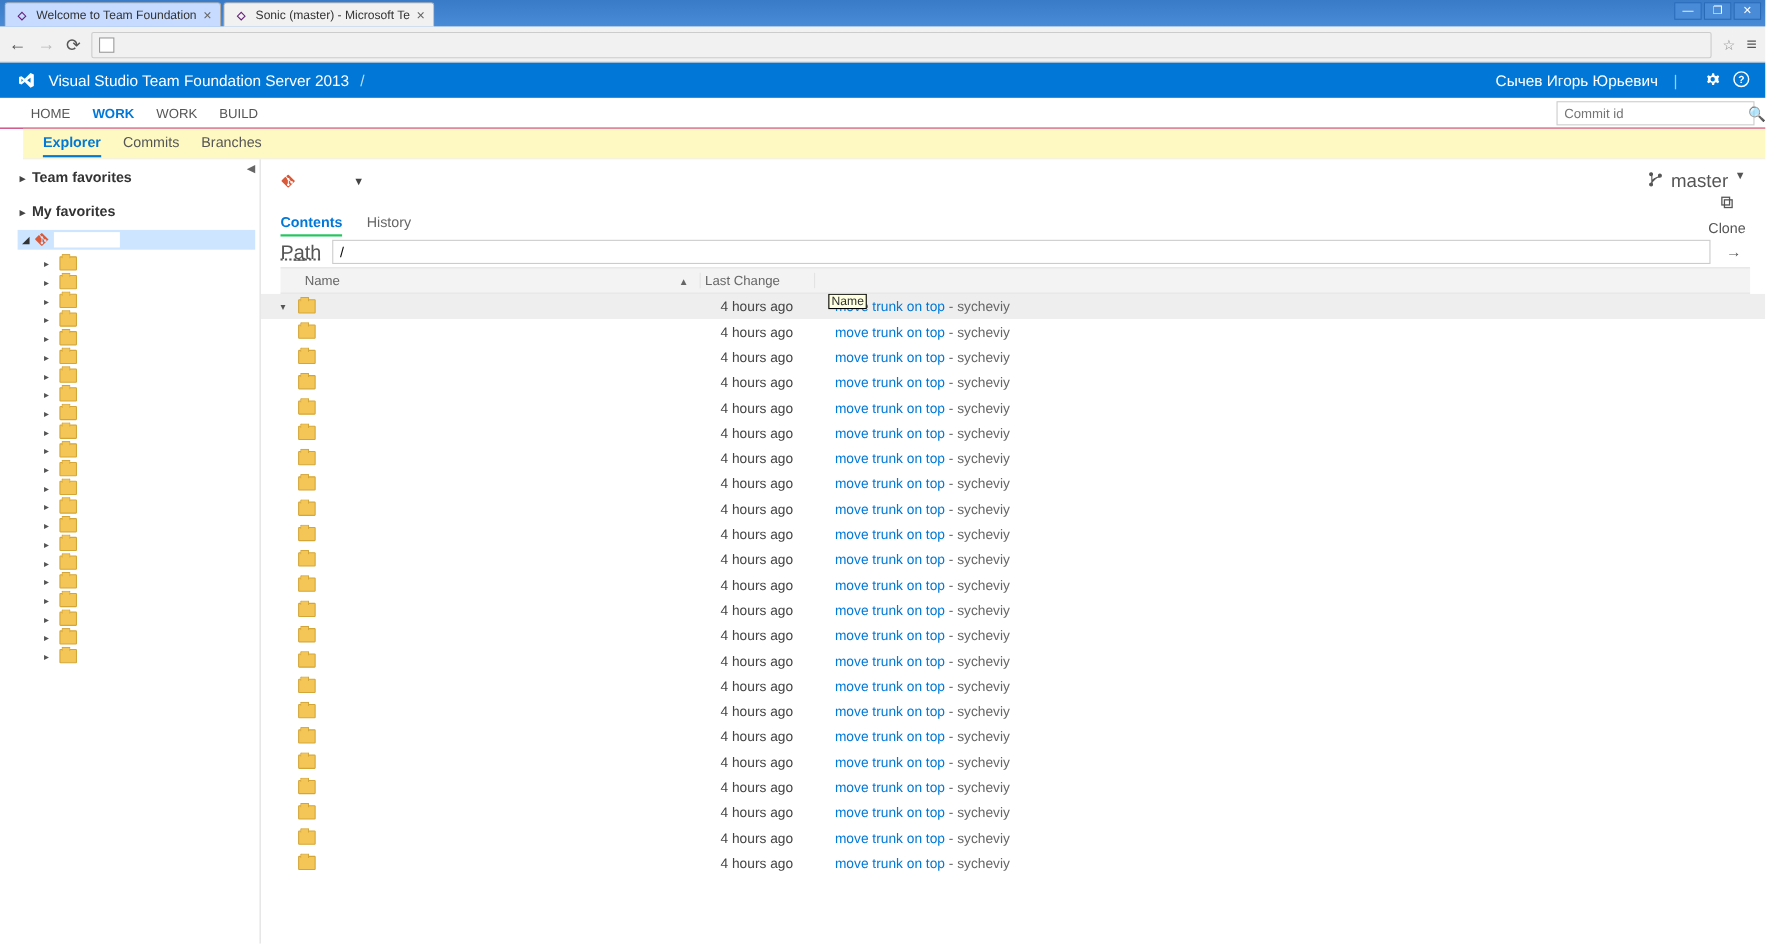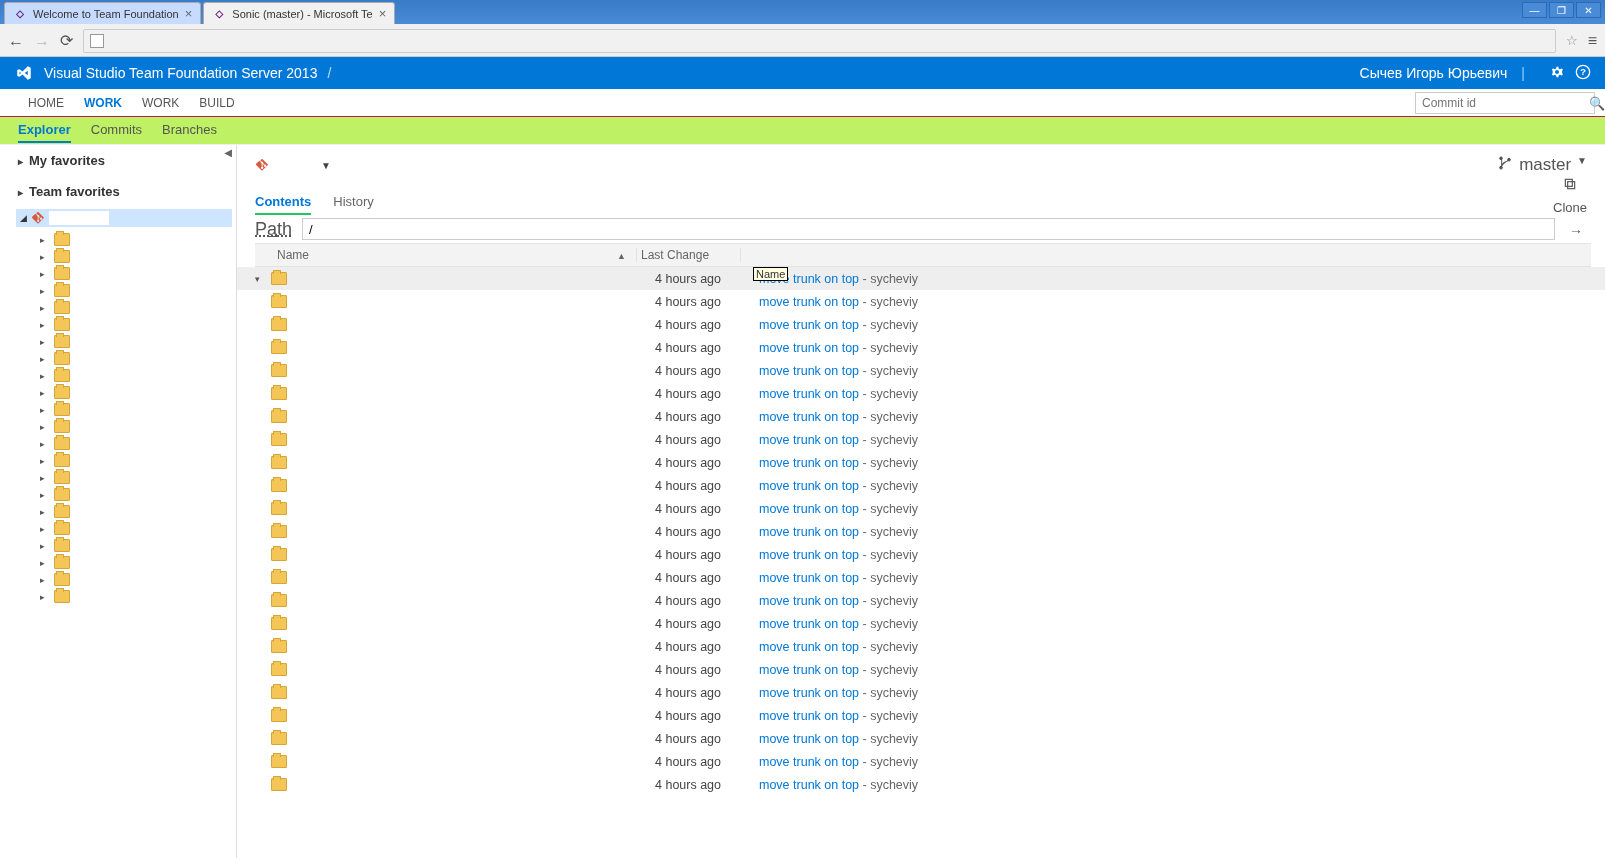--- a/index.html
+++ b/index.html
@@ -44,7 +44,7 @@
 .commit-search .mag { padding:0 6px; color:#666; cursor:pointer; }
 
 
-.sub-nav { height: 28px; display: flex; align-items: center; padding-left: 18px; gap: 20px; border-bottom: 1px solid #eee; background:#bef264; }
+.sub-nav { height: 28px; display: flex; align-items: center; padding-left: 18px; gap: 20px; border-bottom: 1px solid #eee; background:#fef9c3;margin-left:21px; }
 .sub-nav-item { font-size: 13px; color: #555; cursor: pointer; padding:4px 0; }
 .sub-nav-item.active { color: #0178d7; border-bottom: 2px solid #0178d7; font-weight:600; }
 

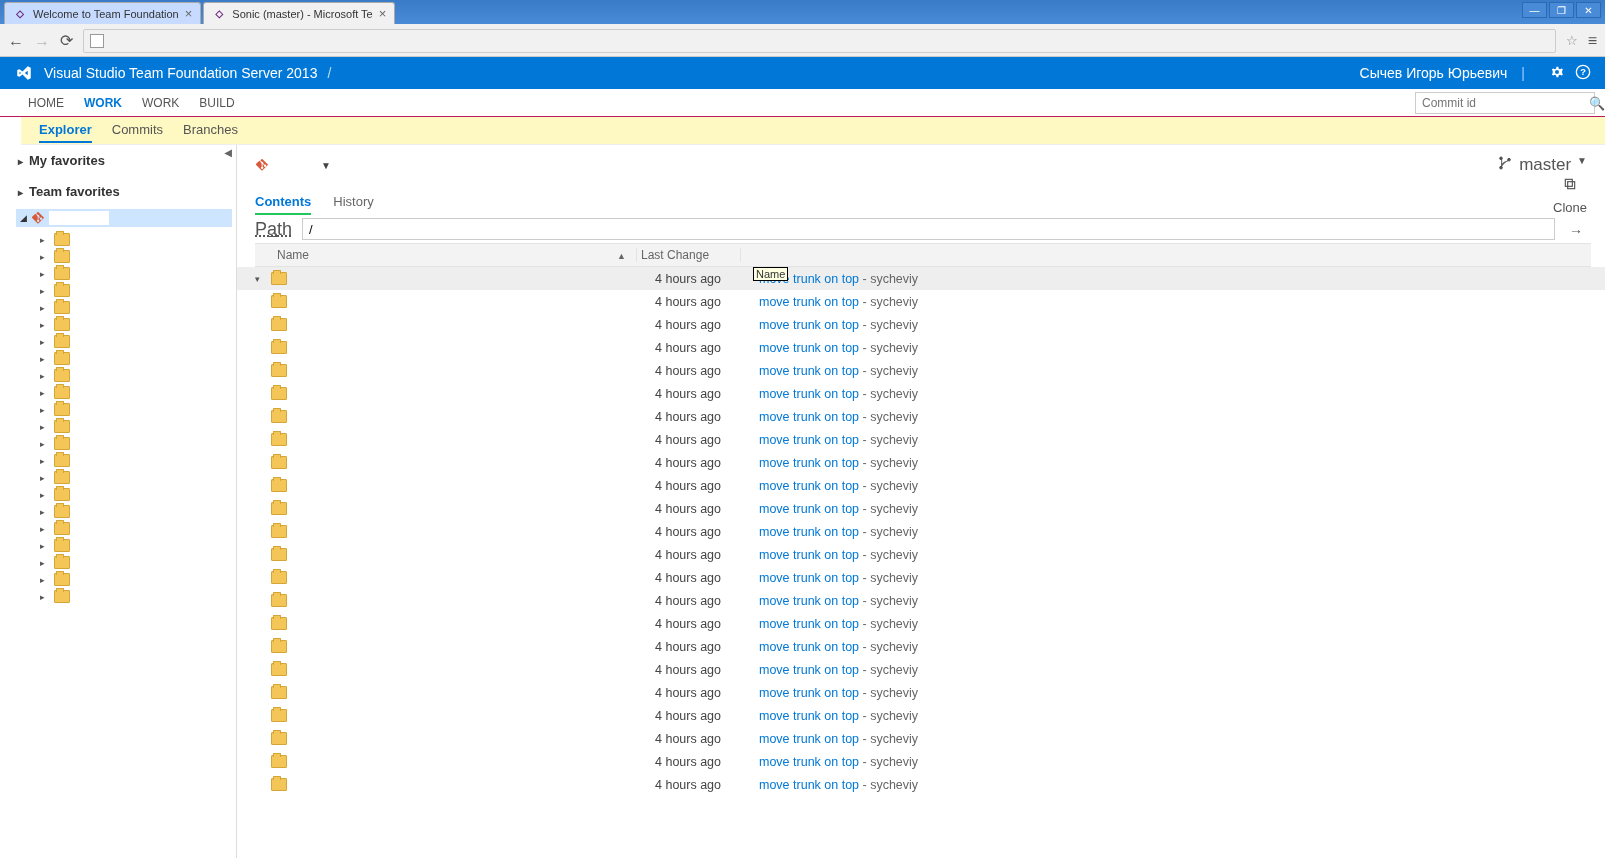--- a/index.html
+++ b/index.html
@@ -191,8 +191,8 @@
 
   <div class="left-panel">
     <span class="collapse-handle">◀</span>
+    <div class="fav-header">Team favorites</div>
     <div class="fav-header">My favorites</div>
-    <div class="fav-header">Team favorites</div>
     <div class="tree">
       <div class="tree-root">
         <span class="caret">◢</span>

